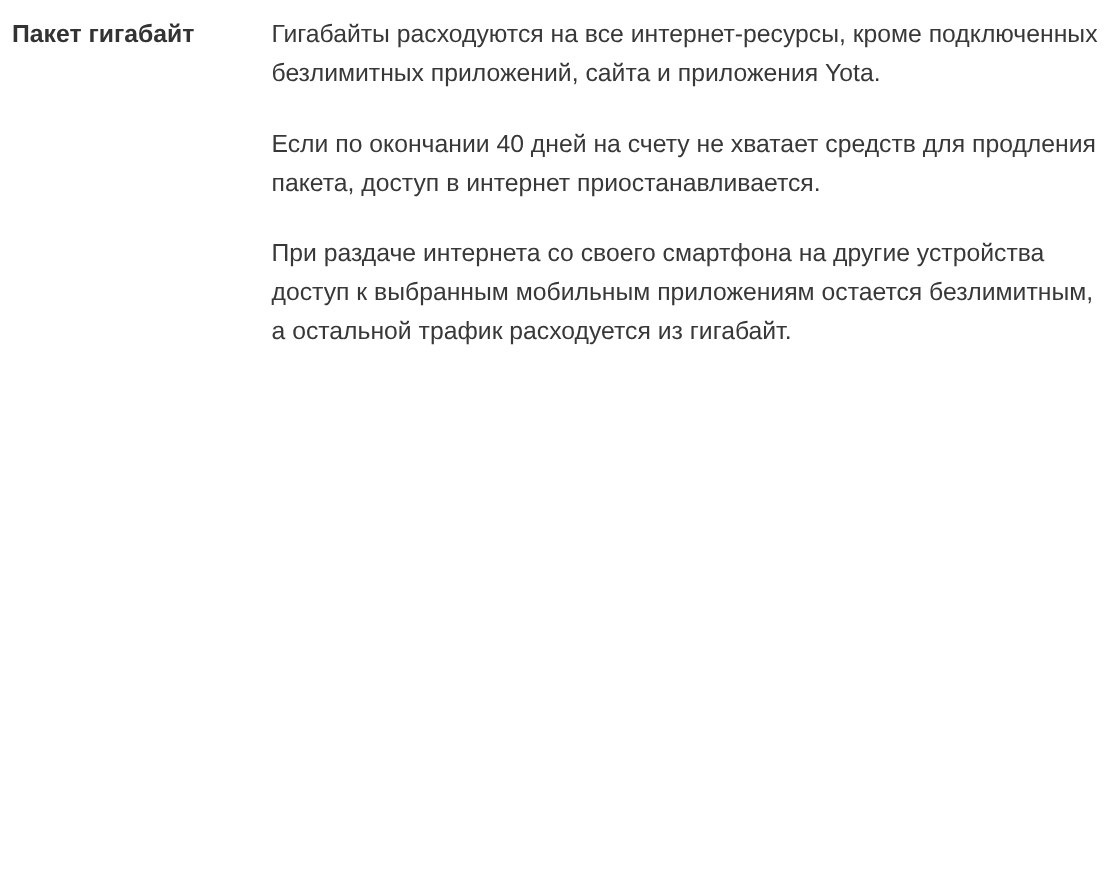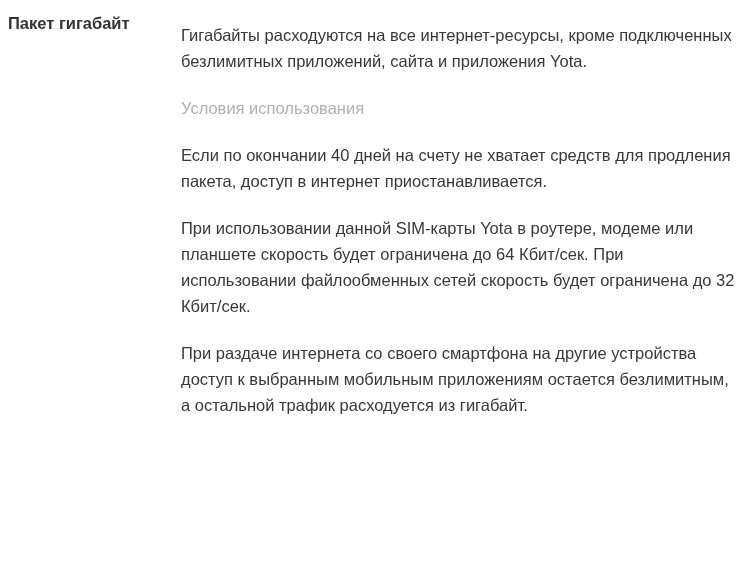--- a/index.html
+++ b/index.html
@@ -34,7 +34,6 @@
     box-sizing: border-box;
     padding-right: 4px;
     max-width: 562px;
-    margin-top: 12px;
   }
   .para {
     margin: 0 0 21px 0;

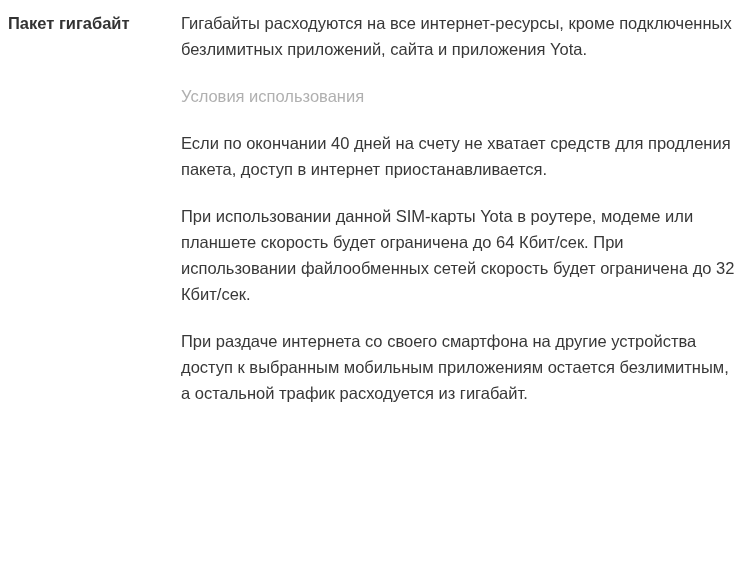--- a/index.html
+++ b/index.html
@@ -54,7 +54,6 @@
   </div>
   <div class="content-col">
     <p class="para">Гигабайты расходуются на все интернет-ресурсы, кроме подключенных безлимитных приложений, сайта и приложения Yota.</p>
-    <p class="para muted">Условия использования</p>
     <p class="para">Если по окончании 40 дней на счету не хватает средств для продления пакета, доступ в интернет приостанавливается.</p>
     <p class="para">При использовании данной SIM-карты Yota в роутере, модеме или планшете скорость будет ограничена до 64 Кбит/сек. При использовании файлообменных сетей скорость будет ограничена до 32 Кбит/сек.</p>
     <p class="para">При раздаче интернета со своего смартфона на другие устройства доступ к выбранным мобильным приложениям остается безлимитным, а остальной трафик расходуется из гигабайт.</p>

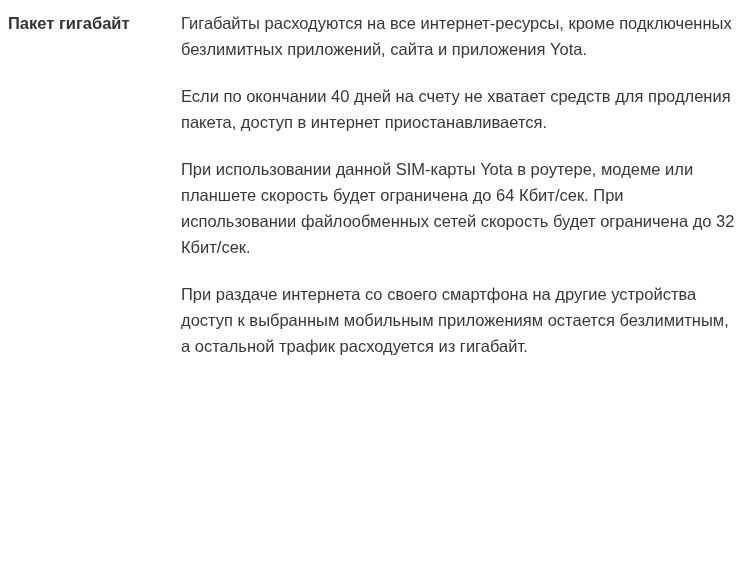--- a/index.html
+++ b/index.html
@@ -55,7 +55,6 @@
   <div class="content-col">
     <p class="para">Гигабайты расходуются на все интернет-ресурсы, кроме подключенных безлимитных приложений, сайта и приложения Yota.</p>
     <p class="para">Если по окончании 40 дней на счету не хватает средств для продления пакета, доступ в интернет приостанавливается.</p>
-    <p class="para">При использовании данной SIM-карты Yota в роутере, модеме или планшете скорость будет ограничена до 64 Кбит/сек. При использовании файлообменных сетей скорость будет ограничена до 32 Кбит/сек.</p>
     <p class="para">При раздаче интернета со своего смартфона на другие устройства доступ к выбранным мобильным приложениям остается безлимитным, а остальной трафик расходуется из гигабайт.</p>
   </div>
 </div>

